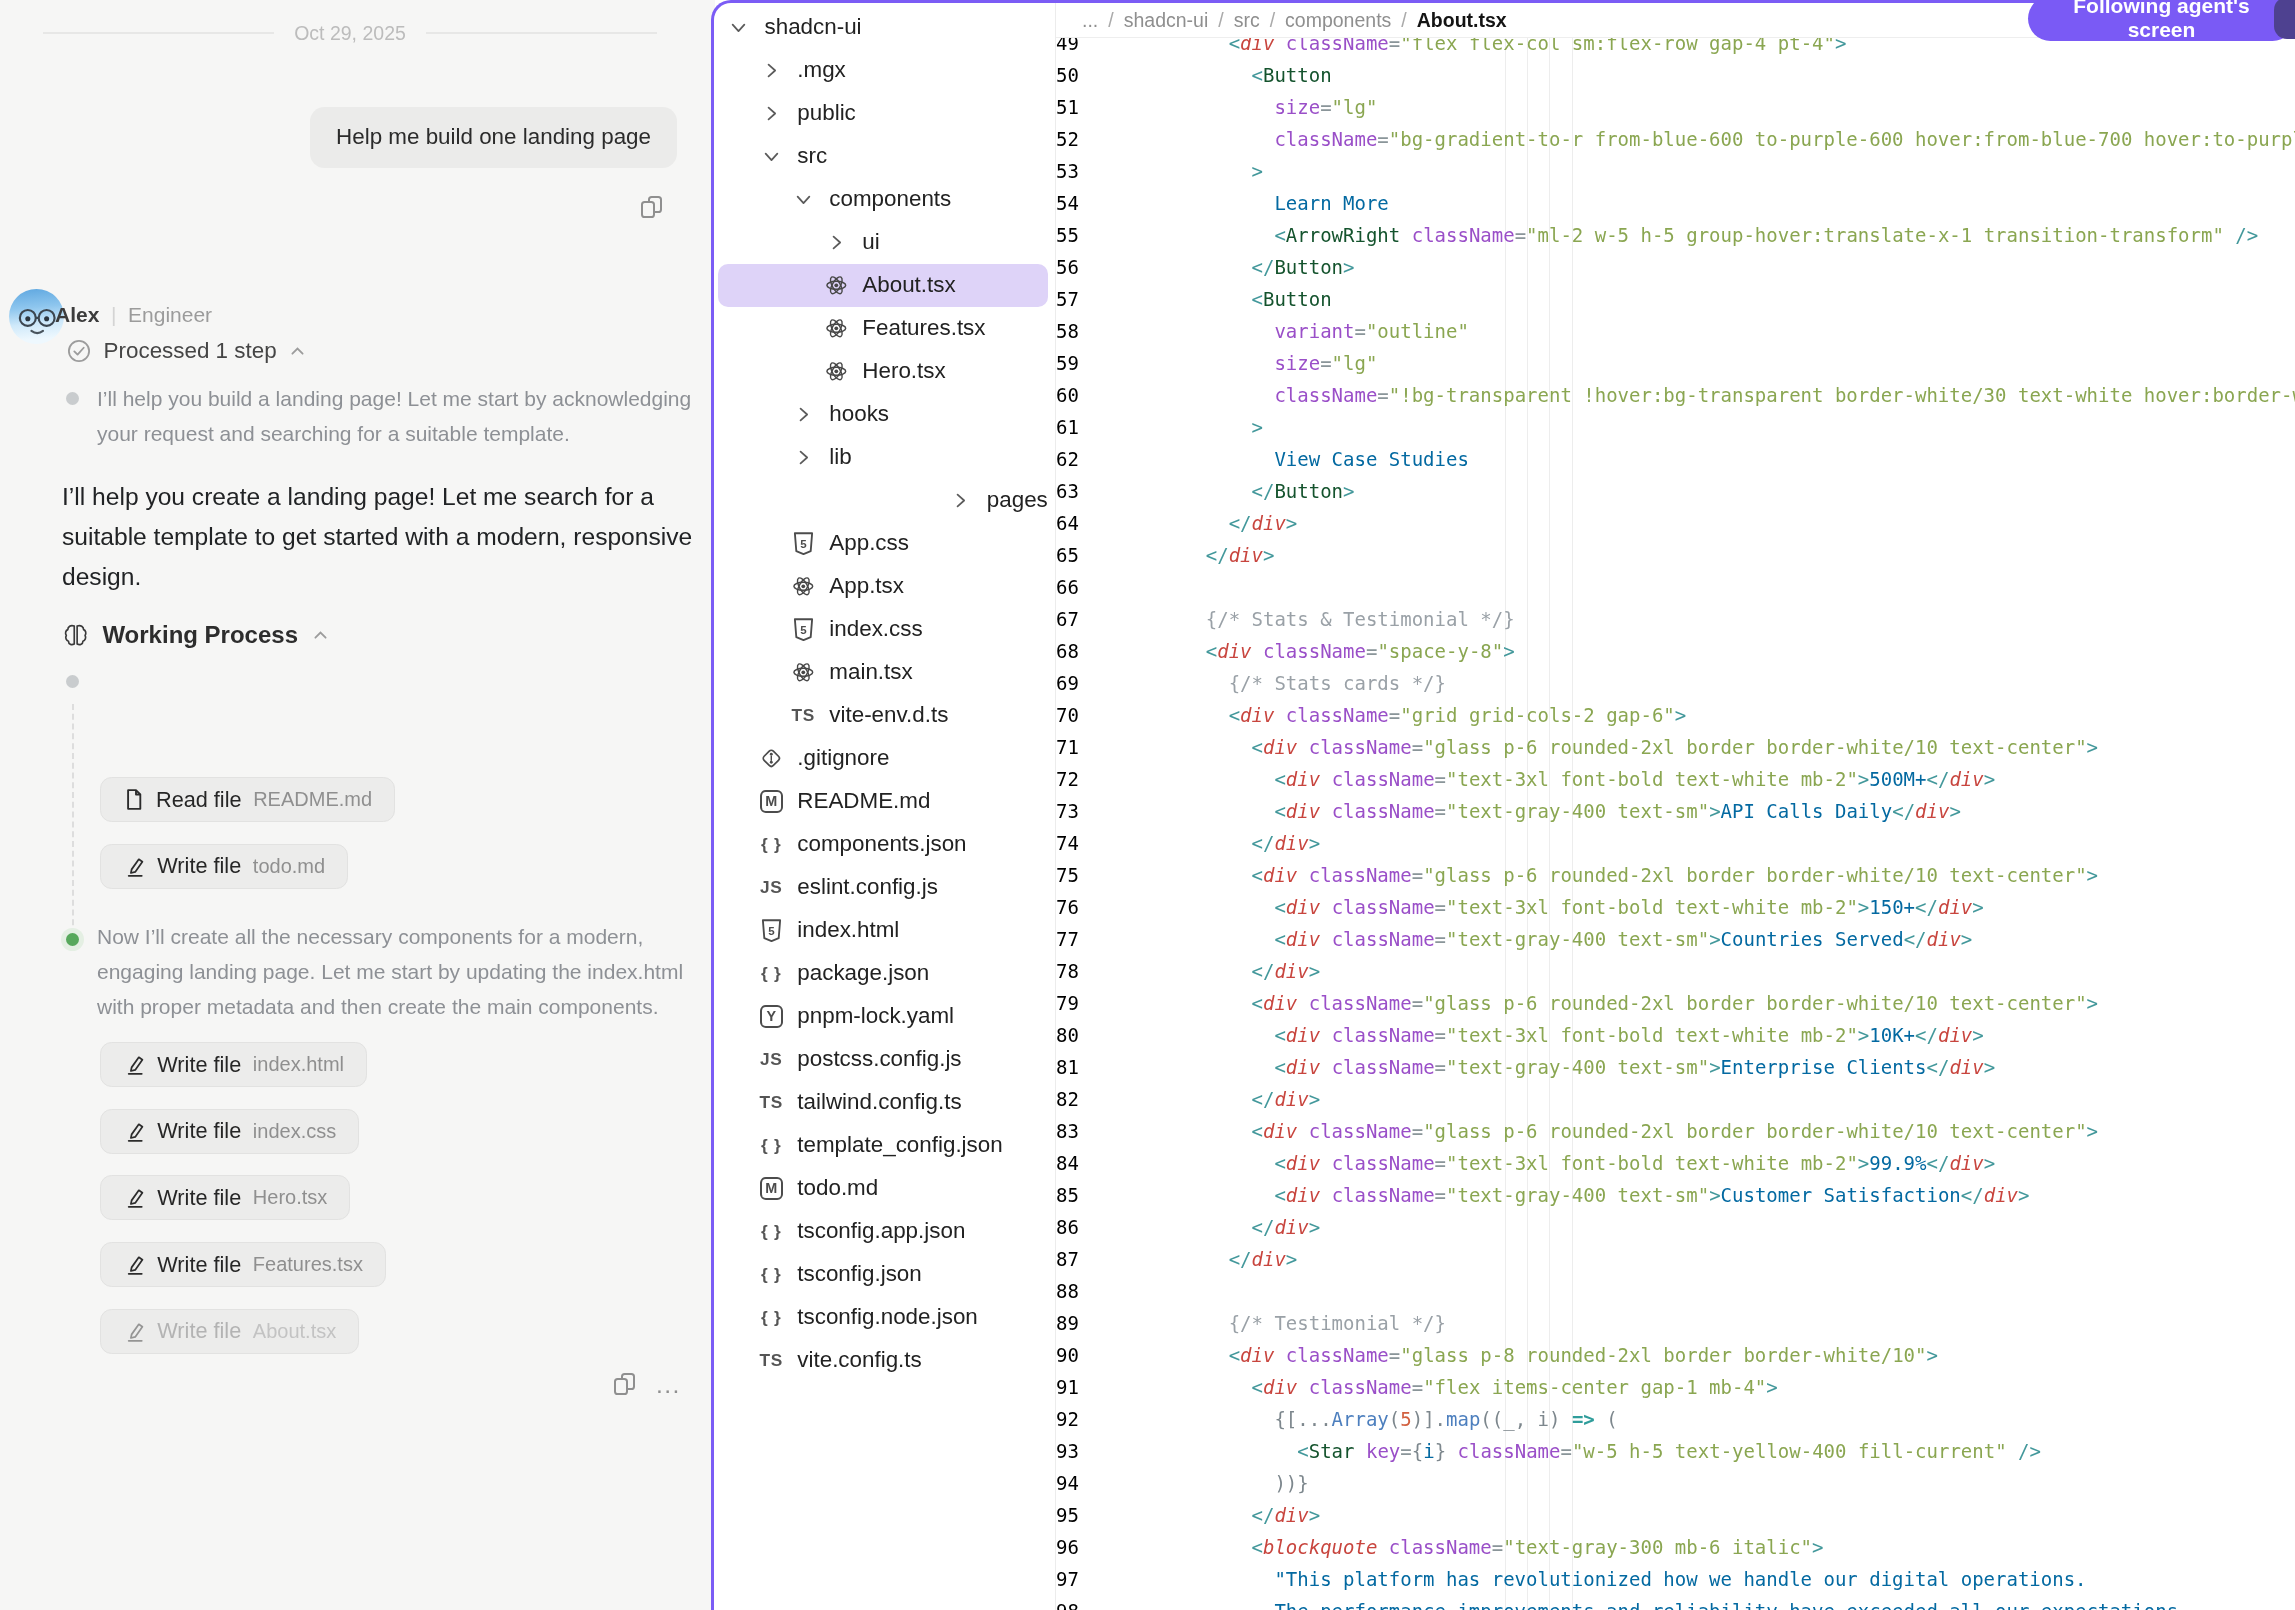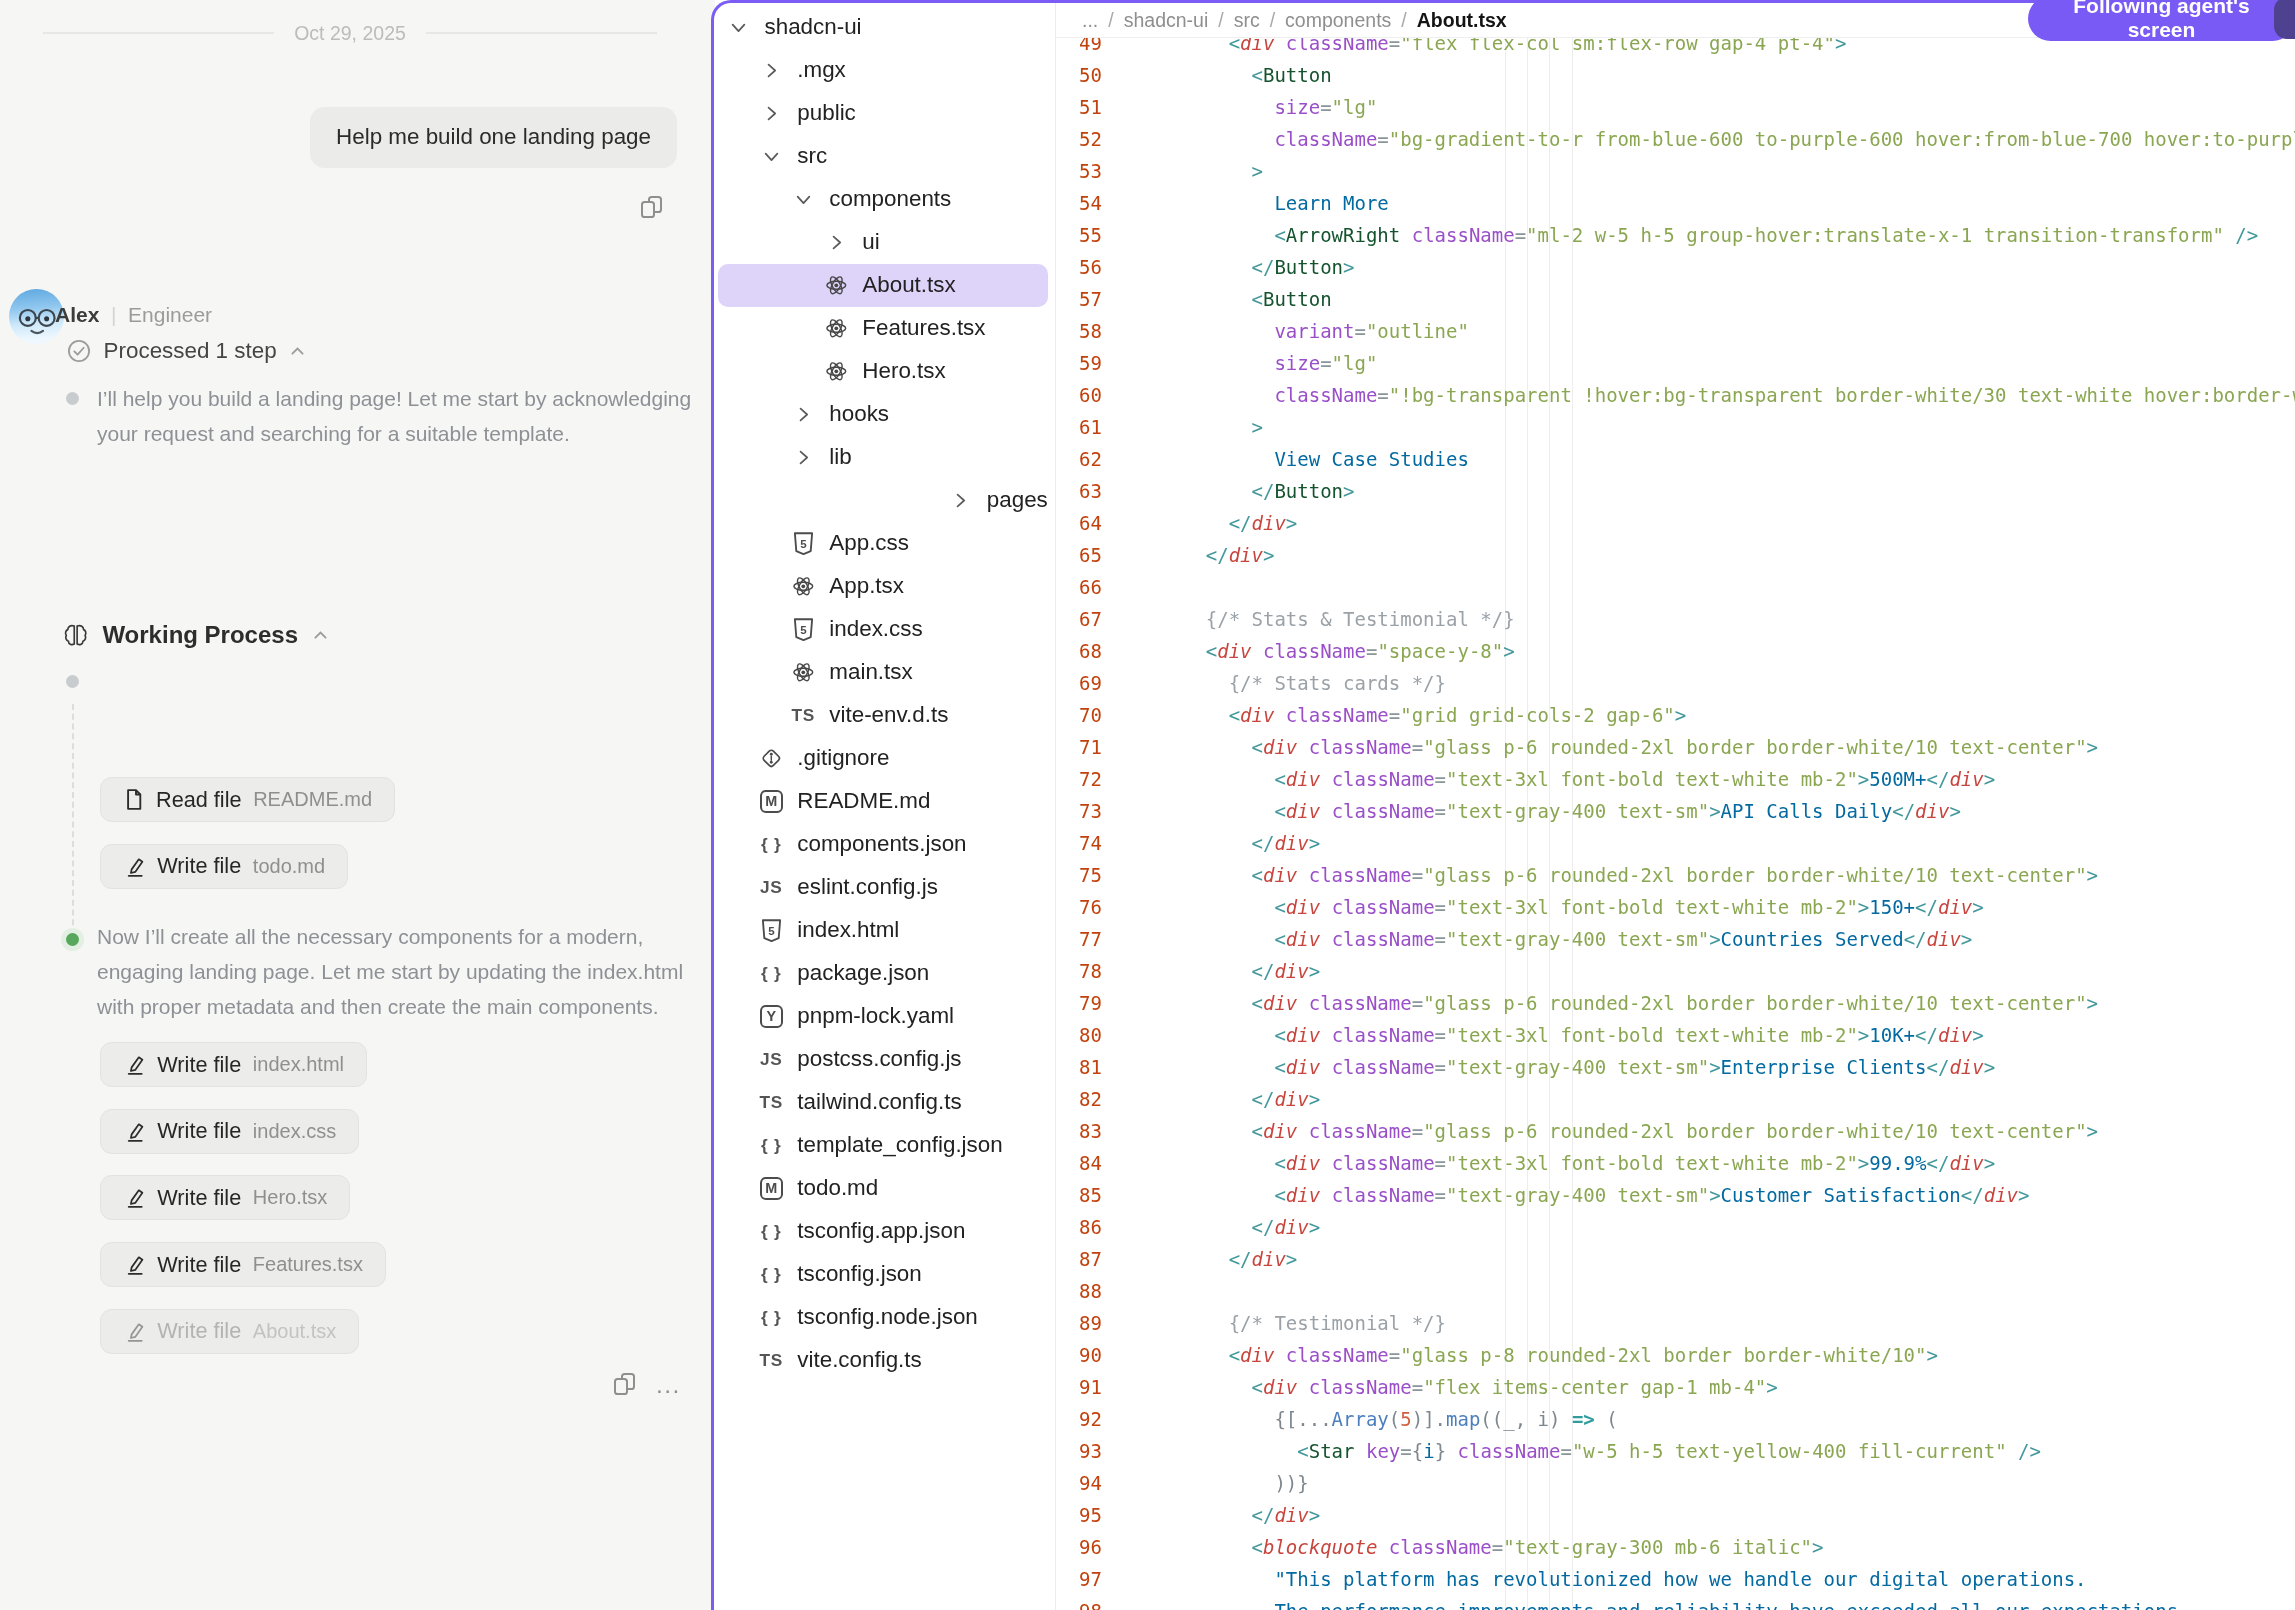--- a/index.html
+++ b/index.html
@@ -83,7 +83,7 @@
   .code { position:absolute; left:0; top:24px; right:0; z-index:1; }
   .codeline { height:32px; display:flex; align-items:center; white-space:pre;
     font-family:"DejaVu Sans Mono", monospace; font-size:19px; }
-  .num { width:69px; flex:none; text-align:center; color:#c2410c; font-size:19px; }
+  .num { width:69px; flex:none; text-align:left; color:#000000; font-size:19px; }
   .src { margin-left:35px; }
   .tk-p { color:#43989b; } .tk-t { color:#c8453e; font-style:italic; } .tk-c { color:#14532d; }
   .tk-a { color:#9a4fc8; } .tk-e { color:#8a9599; } .tk-s { color:#8aa651; } .tk-x { color:#0369a1; }

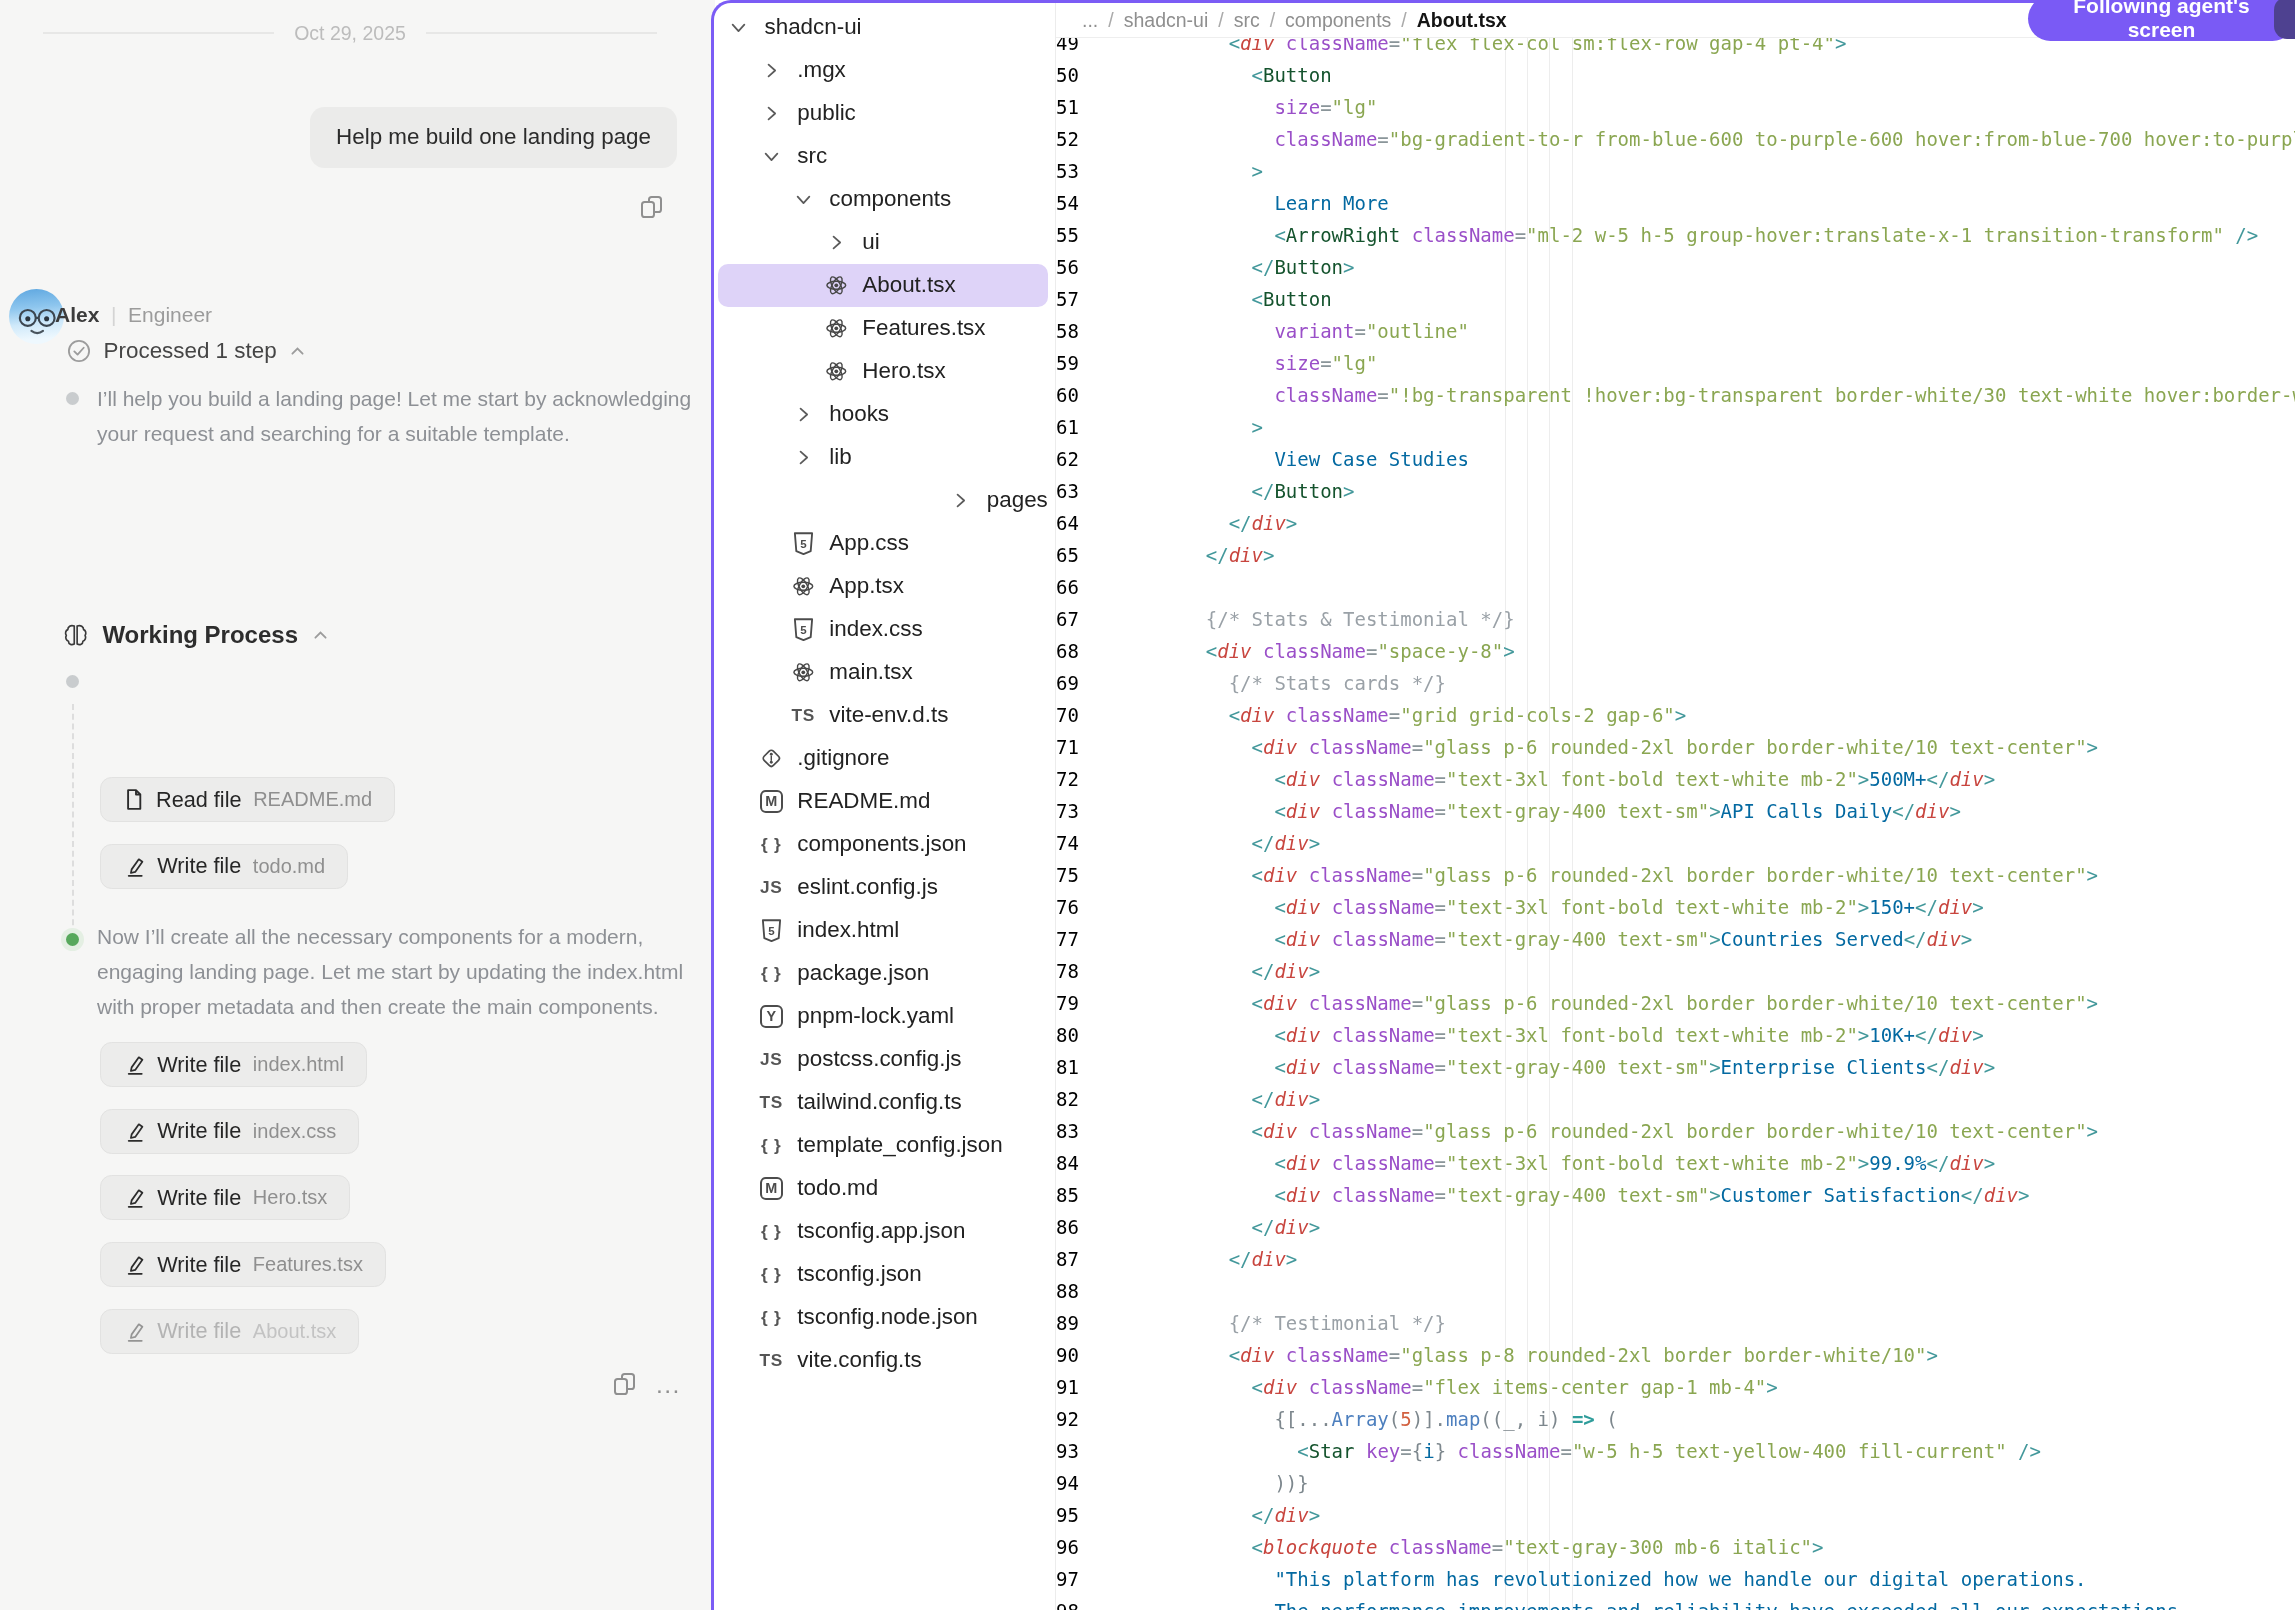--- a/index.html
+++ b/index.html
@@ -145,6 +145,7 @@
     <span class="dot" style="left:66px; top:392px;"></span>
     <div class="stepline" style="top:381px;">I’ll help you build a landing page! Let me start by acknowledging your request and searching for a suitable template.</div>
 
+    <div class="para">I’ll help you create a landing page! Let me search for a suitable template to get started with a modern, responsive design.</div>
 
     <div class="wp-row">
       <svg class="ic" width="27.4" height="27.4" viewBox="0 0 38 38">

